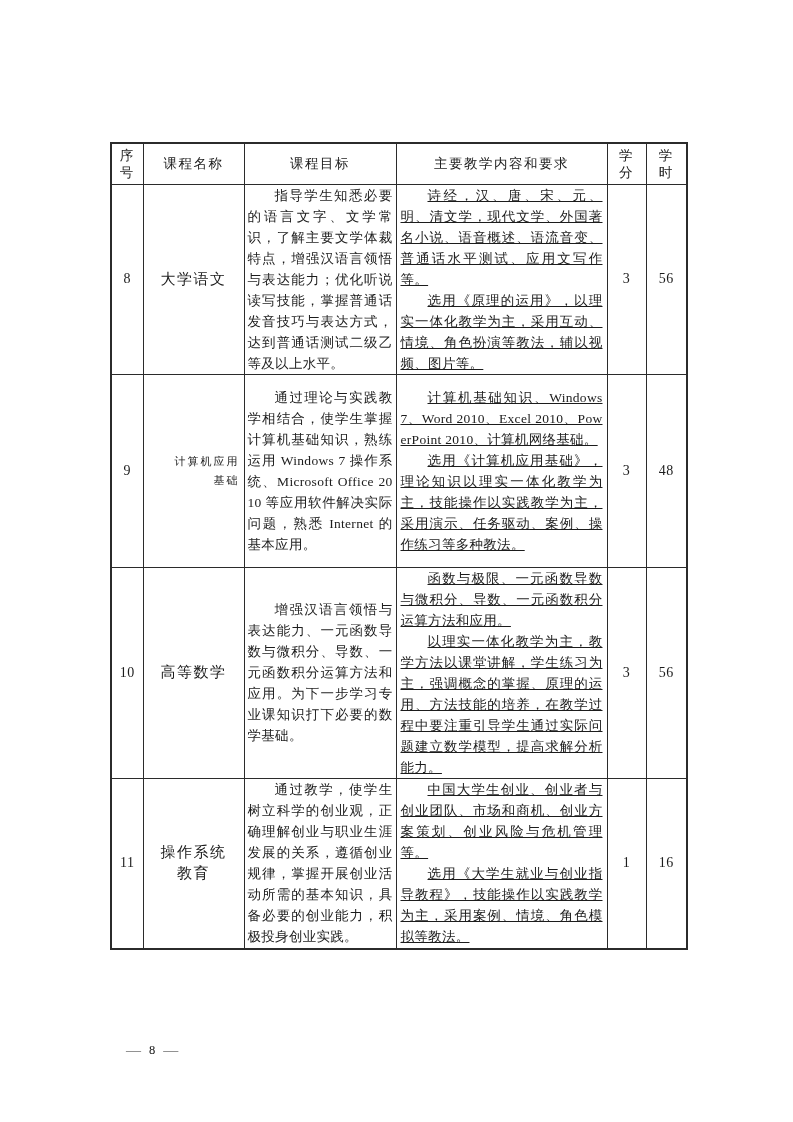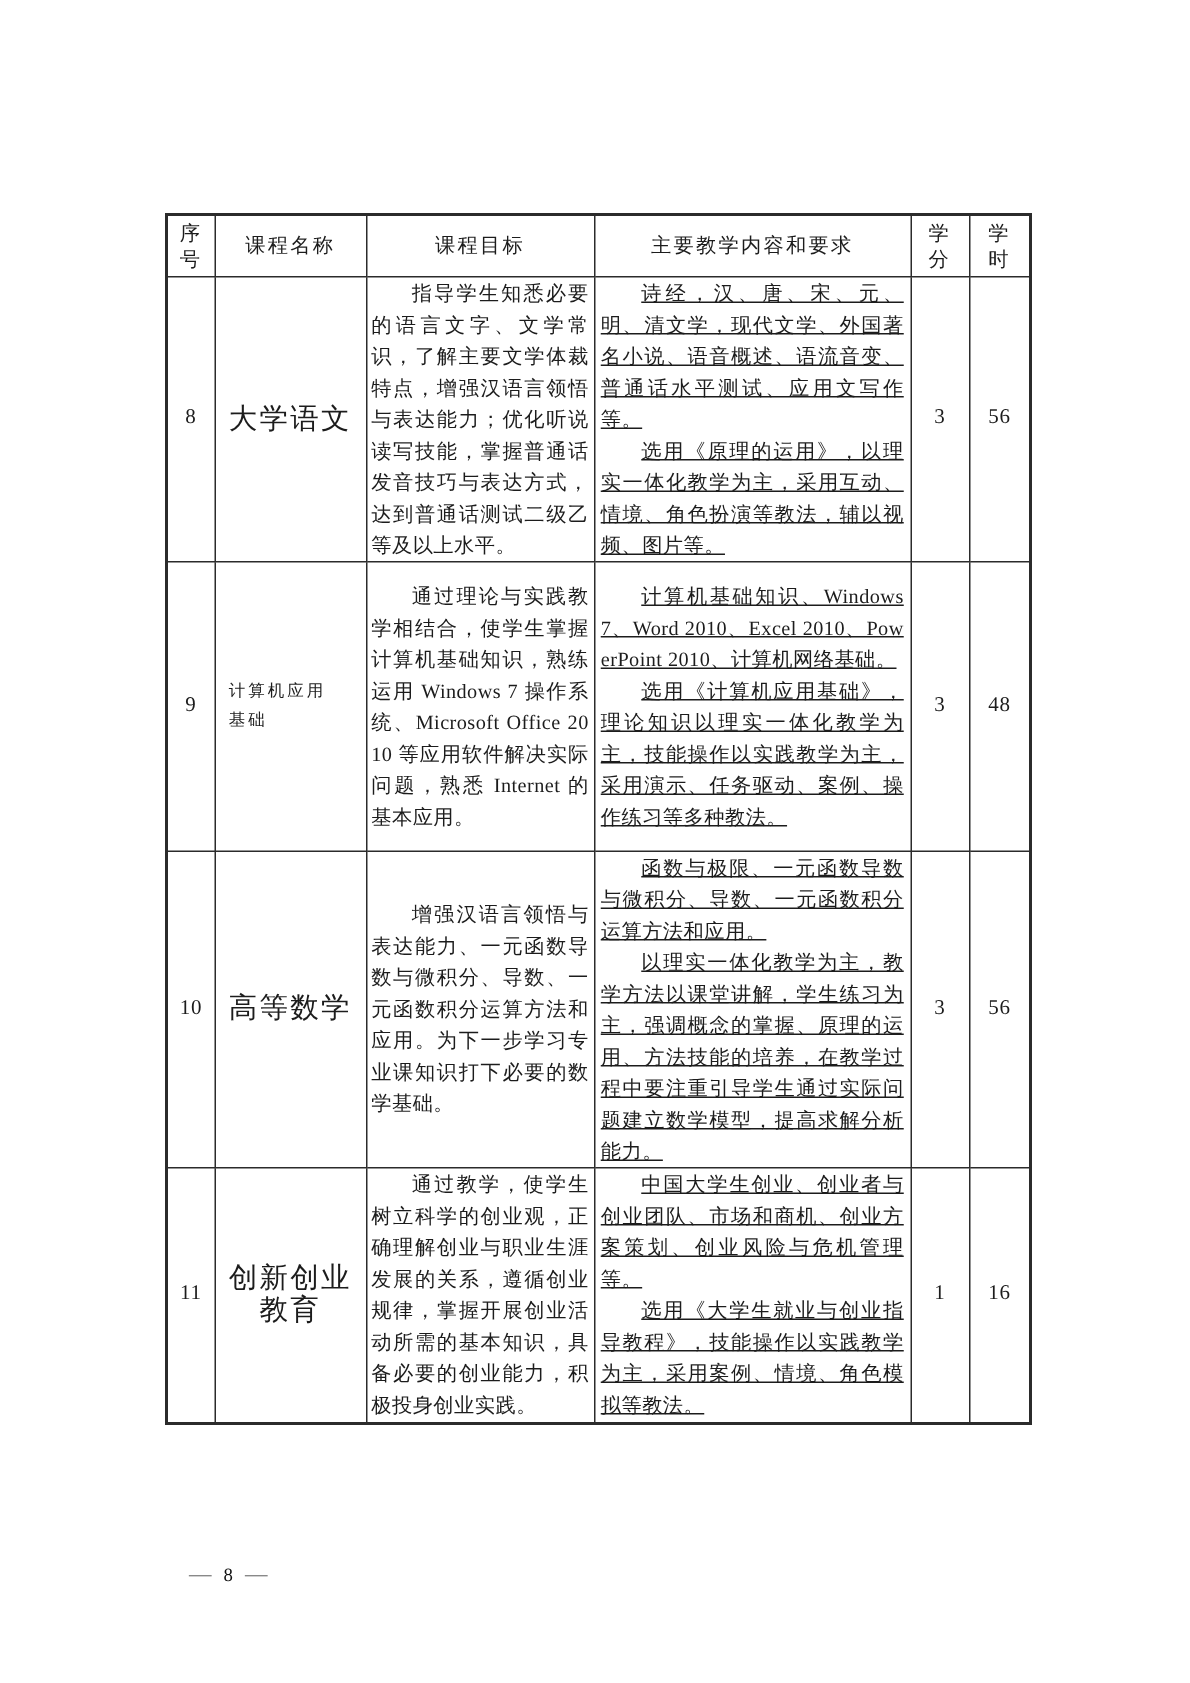--- a/index.html
+++ b/index.html
@@ -52,7 +52,7 @@
   }
 
   .c-name { text-align: center; padding: 0 4px; }
-  .name-line { line-height: 21px; letter-spacing: 1.5px; font-size: 19px; }
+  .name-line { line-height: 21px; letter-spacing: 1.5px; font-size: 15px; }
   .name-line:empty { display: none; }
   .r9 .c-name { text-align: left; padding-left: 9px; }
   .r9 .name-line { font-size: 11px; line-height: 19px; letter-spacing: 2px; }

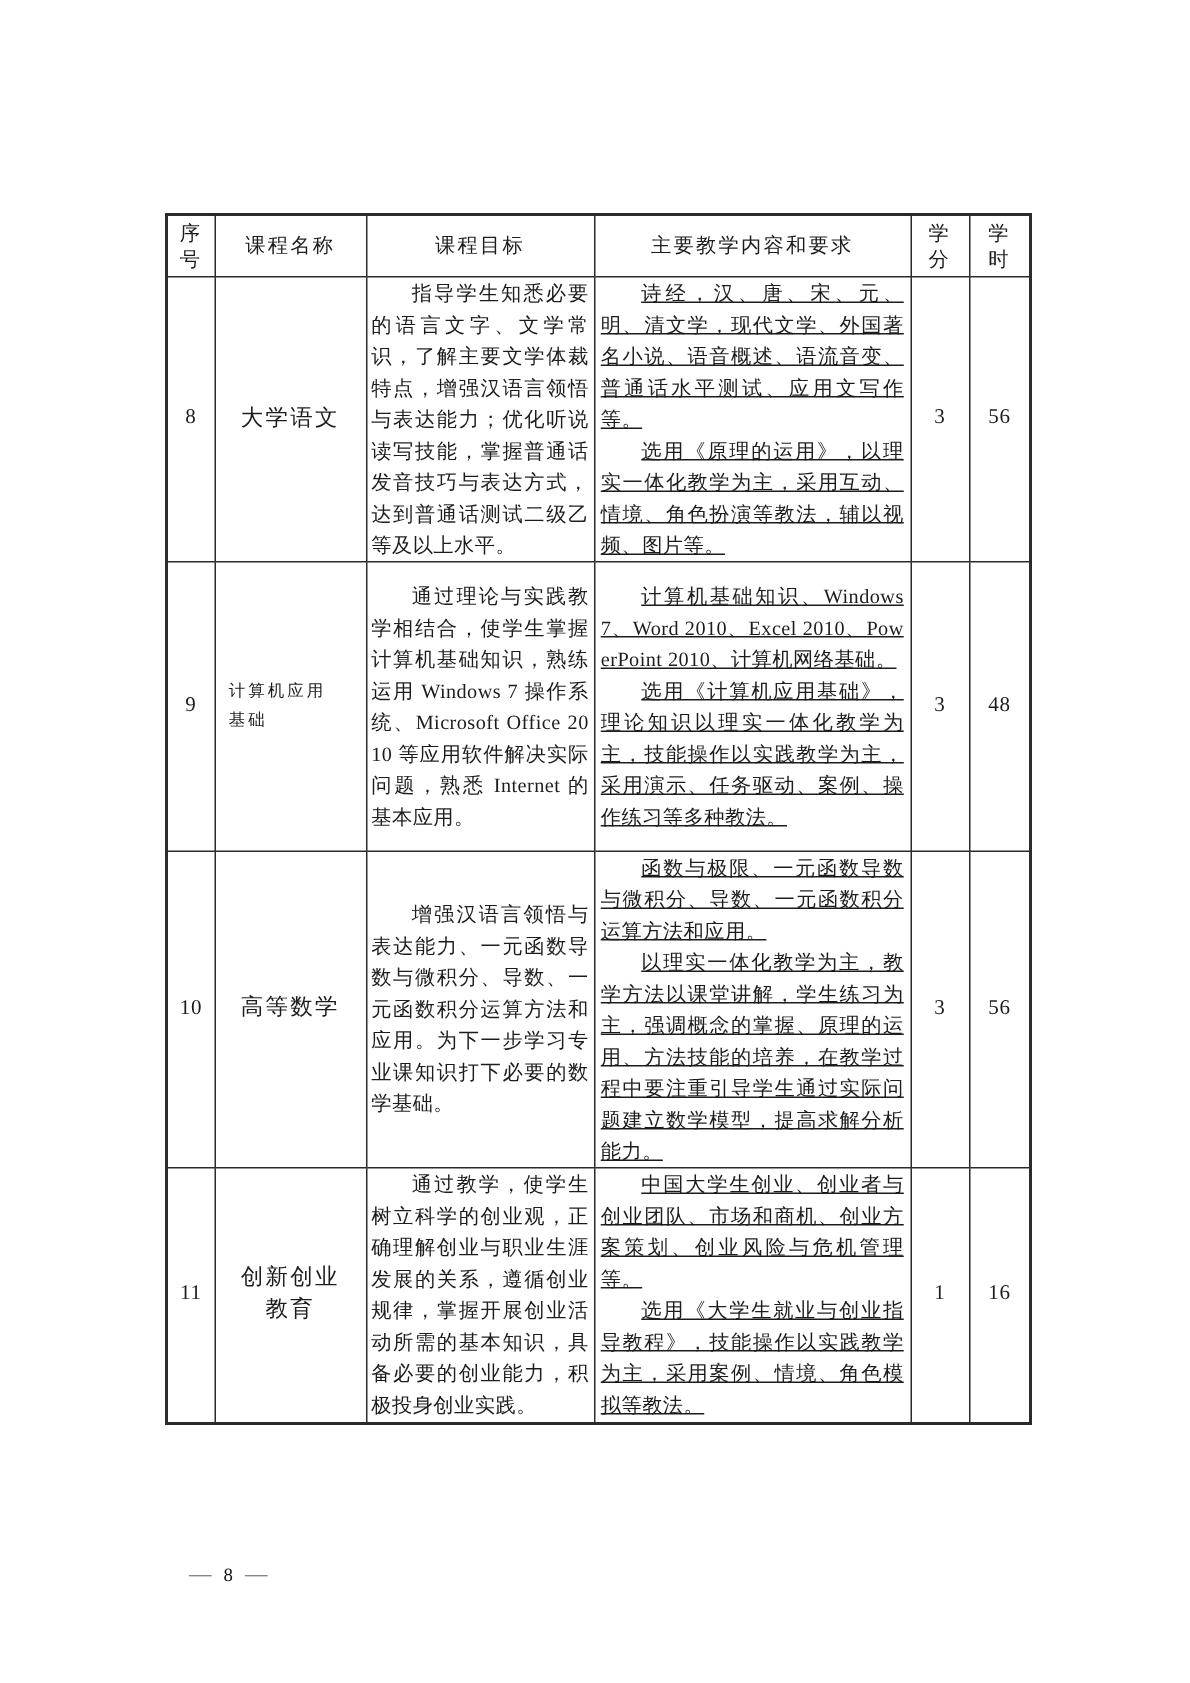--- a/index.html
+++ b/index.html
@@ -54,7 +54,7 @@
   .c-name { text-align: center; padding: 0 4px; }
   .name-line { line-height: 21px; letter-spacing: 1.5px; font-size: 15px; }
   .name-line:empty { display: none; }
-  .r9 .c-name { text-align: left; padding-left: 9px; }
+  .r9 .c-name { text-align: right; padding-left: 9px; }
   .r9 .name-line { font-size: 11px; line-height: 19px; letter-spacing: 2px; }
 
   .c-obj     { padding: 0 3px; }

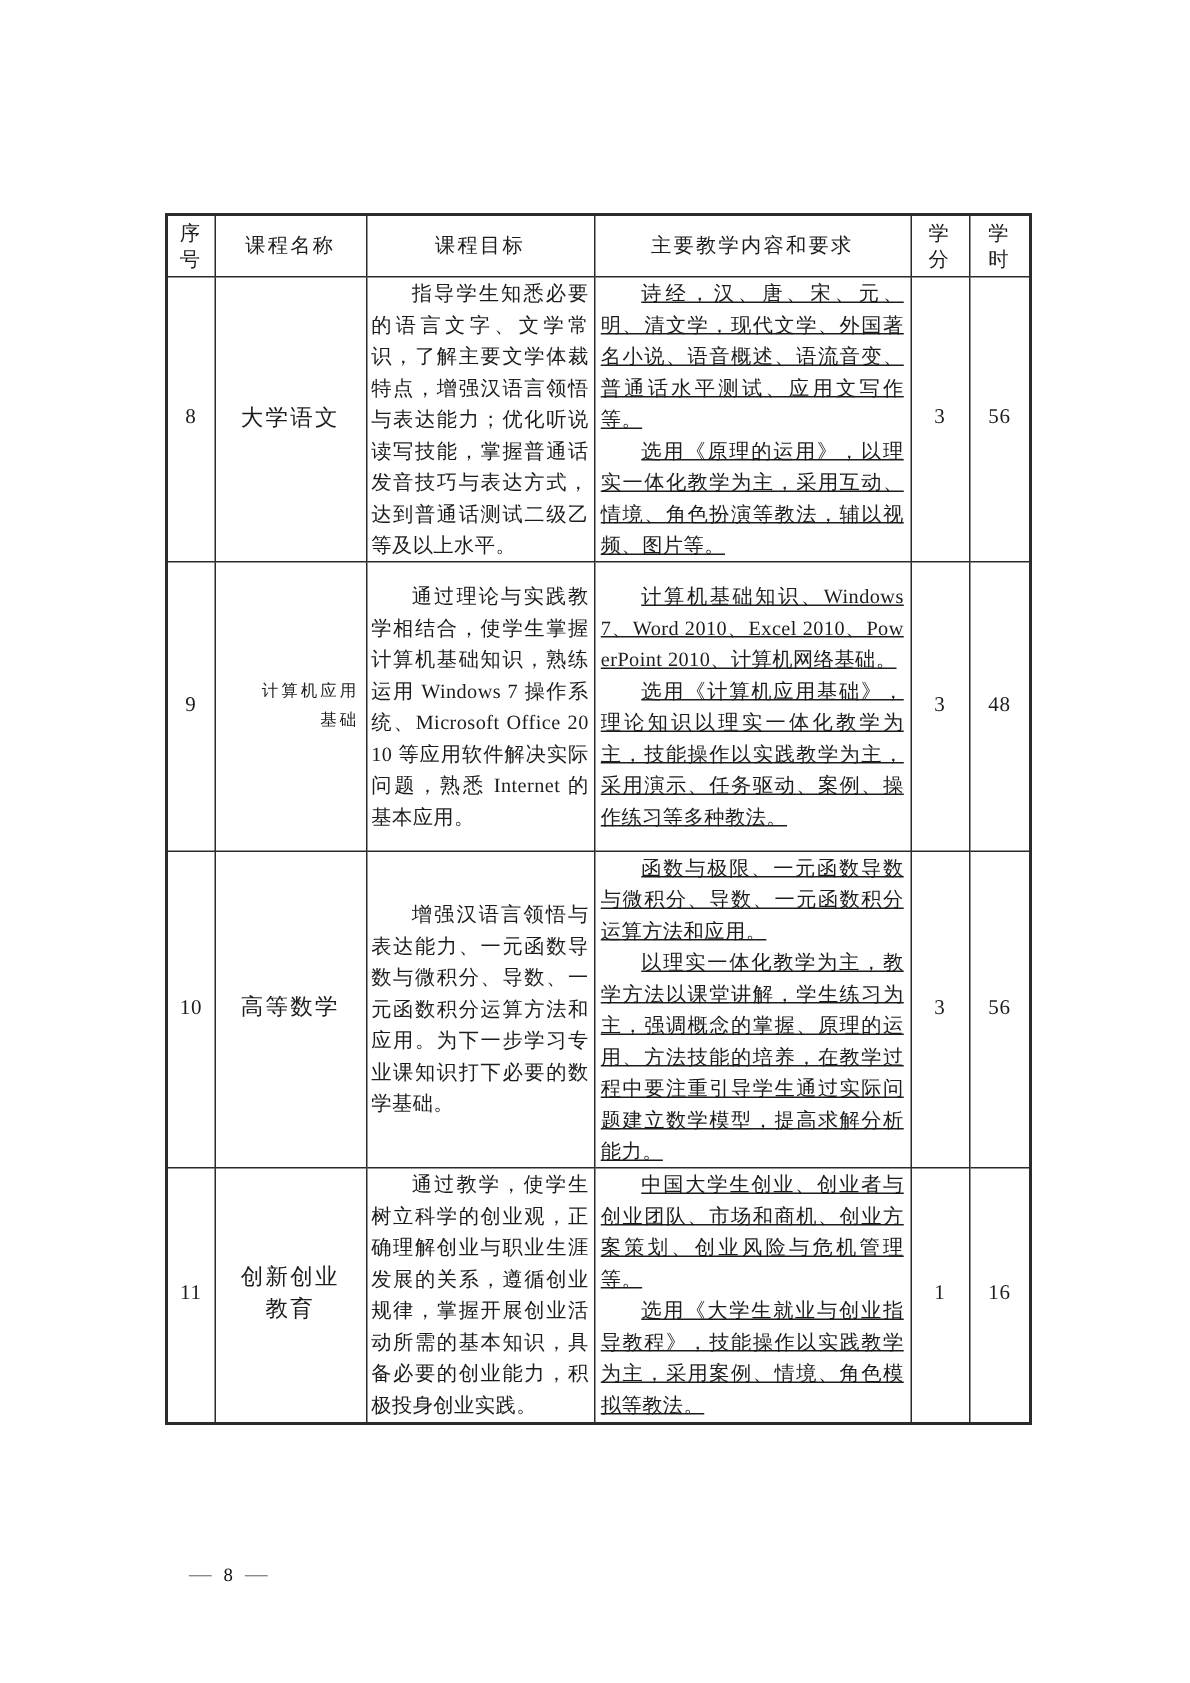--- a/index.html
+++ b/index.html
@@ -160,7 +160,7 @@
     <tr class="r11">
       <td class="c-no">11</td>
       <td class="c-name">
-        <div class="name-line">创新创业</div>
+        <div class="name-line">操作系统</div>
         <div class="name-line">教育</div>
       </td>
       <td class="c-obj">

